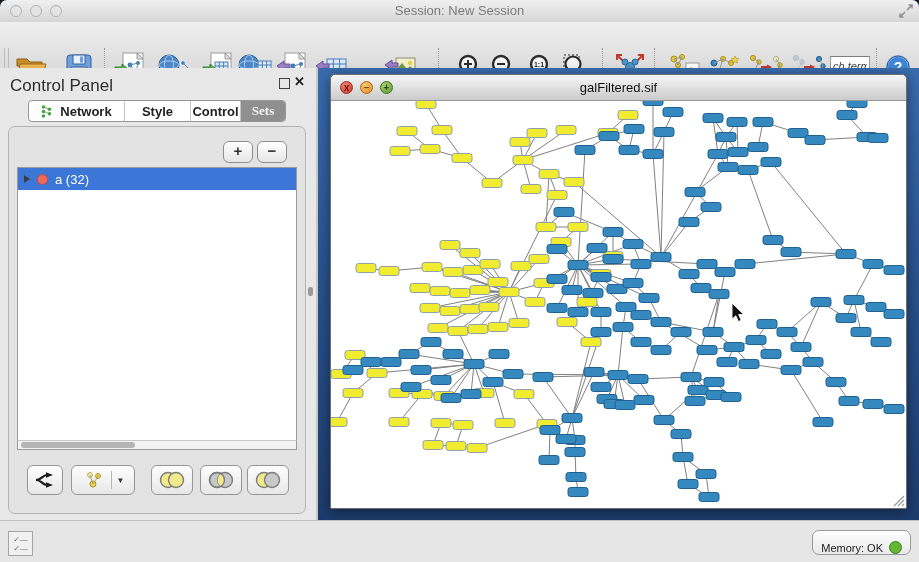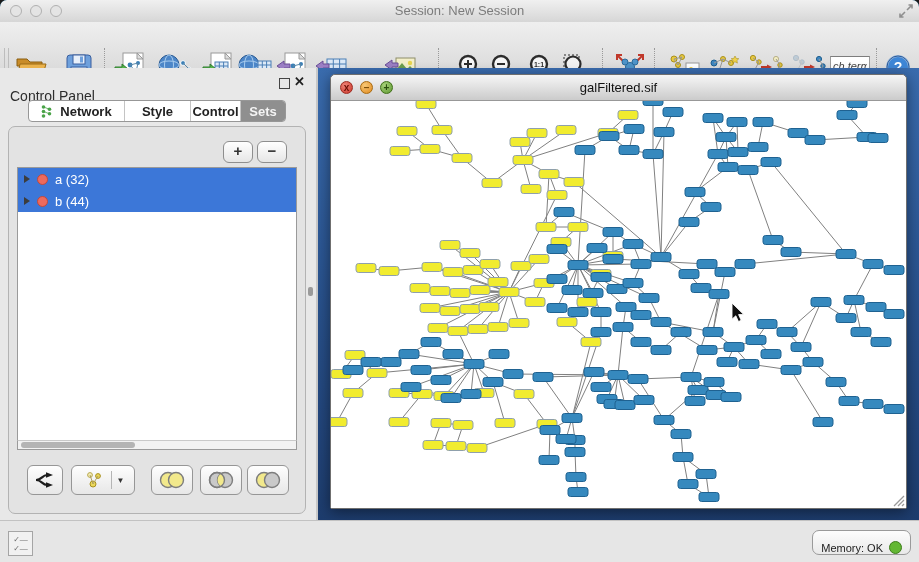--- a/index.html
+++ b/index.html
@@ -26,7 +26,7 @@
     font-family:"Liberation Sans",sans-serif;}
   
   #control-panel{position:absolute;left:0;top:68px;width:316px;height:452px;background:#e8e8e8;}
-  #cp-title{position:absolute;left:10px;top:20px;font-size:14px;color:#2d2d2d;}
+  #cp-title{position:absolute;left:10px;top:8px;font-size:17px;color:#2d2d2d;}
   #cp-float{position:absolute;left:279px;top:10px;width:9px;height:9px;border:1.5px solid #444;}
   #cp-close{position:absolute;left:294px;top:6px;font-size:13px;font-weight:bold;color:#222;}
   #tabbar{position:absolute;left:28px;top:32px;width:258px;height:22px;display:flex;

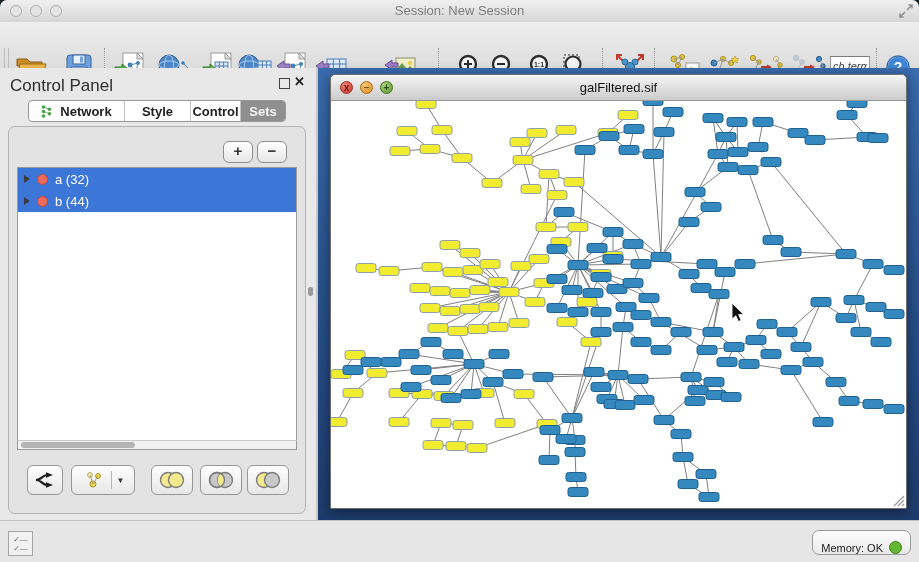--- a/index.html
+++ b/index.html
@@ -33,7 +33,7 @@
     background:#fff;border:1px solid #979797;border-radius:4px;box-sizing:border-box;overflow:hidden;}
   .tab{display:flex;align-items:center;justify-content:center;gap:8px;font-size:13px;
     font-weight:bold;color:#222;border-right:1px solid #c4c4c4;box-sizing:border-box;}
-  .tab.active{background:#8f8f8f;color:#f4f4f4;border-right:none;font-weight:bold;}
+  .tab.active{background:#8f8f8f;color:#f4f4f4;border-right:none;font-weight:bold;font-family:Liberation Serif, serif;}
   #cp-box{position:absolute;left:8px;top:58px;width:296px;height:386px;
     background:#e3e3e3;border:1px solid #b3b3b3;border-radius:7px;}
   .mini-btn{position:absolute;top:14px;width:28px;height:20px;border:1px solid #8e8e8e;

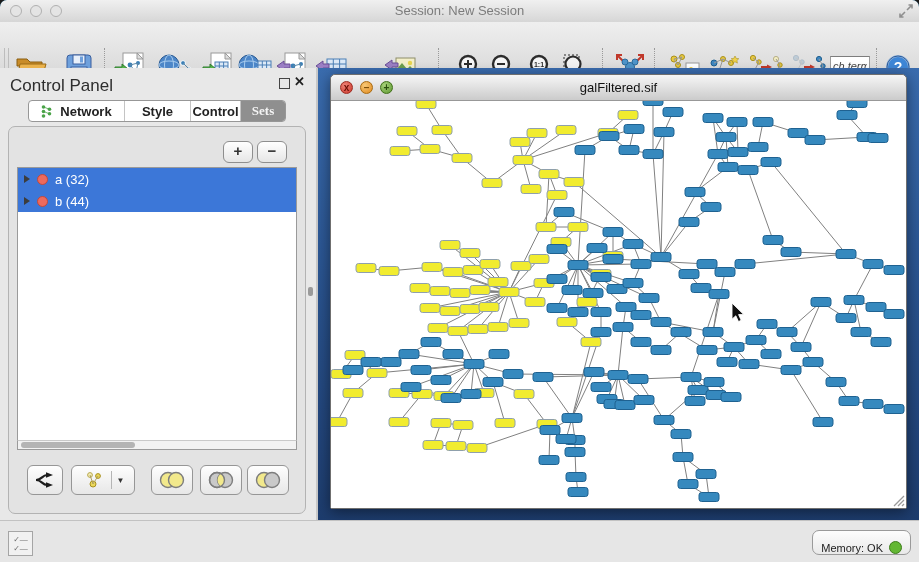--- a/index.html
+++ b/index.html
@@ -332,11 +332,6 @@
           <span class="tri"></span>
           <span class="set-dot"></span>
           <span class="set-label">a (32)</span>
-        </div>
-        <div class="set-row selected">
-          <span class="tri"></span>
-          <span class="set-dot"></span>
-          <span class="set-label">b (44)</span>
         </div>
       </div>
       <div id="hscroll">

